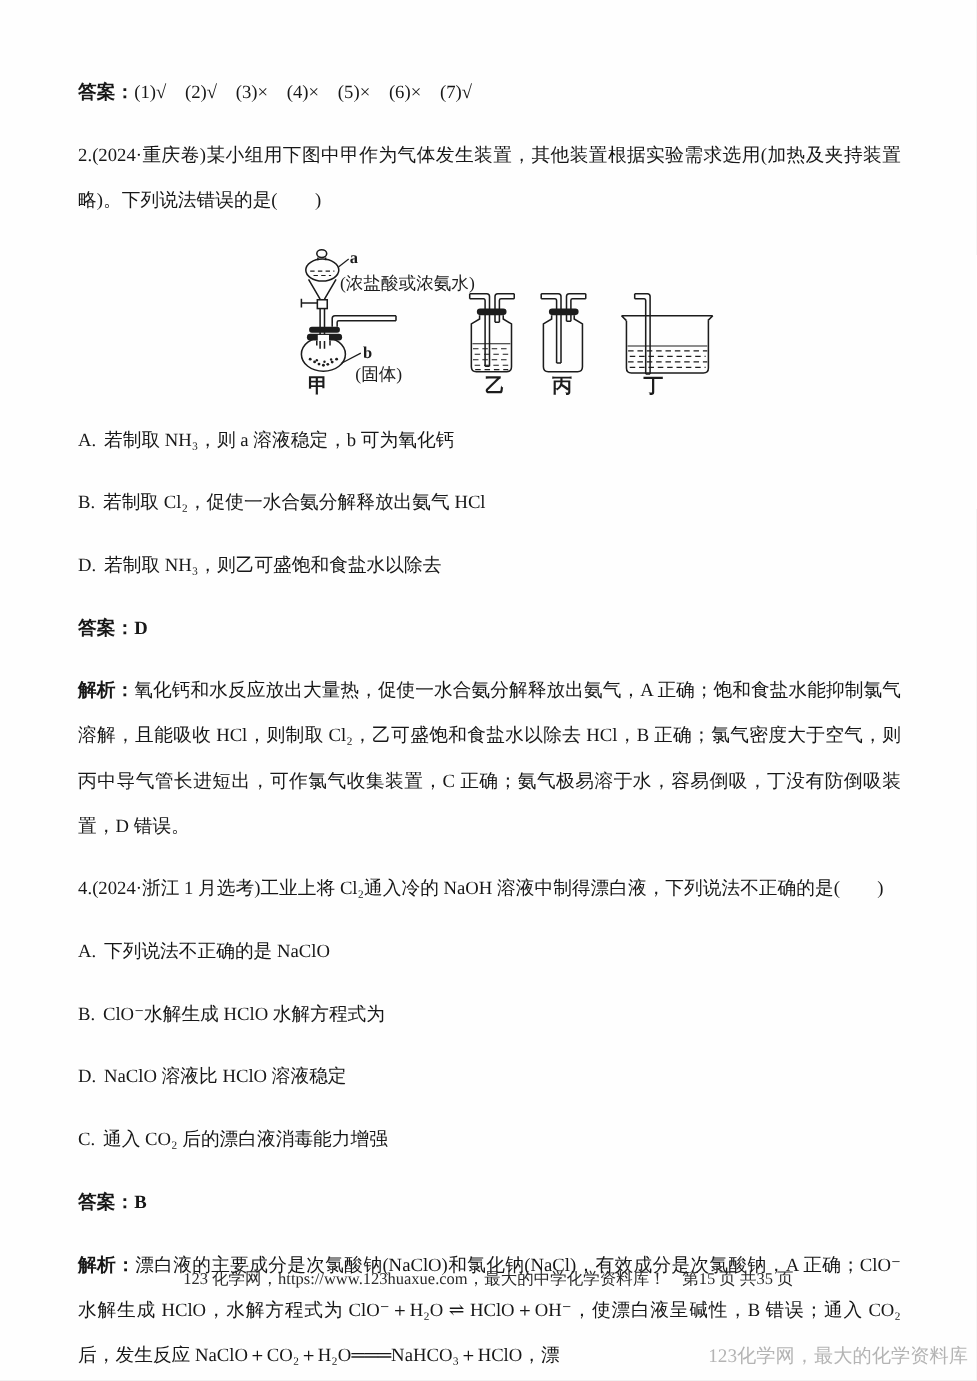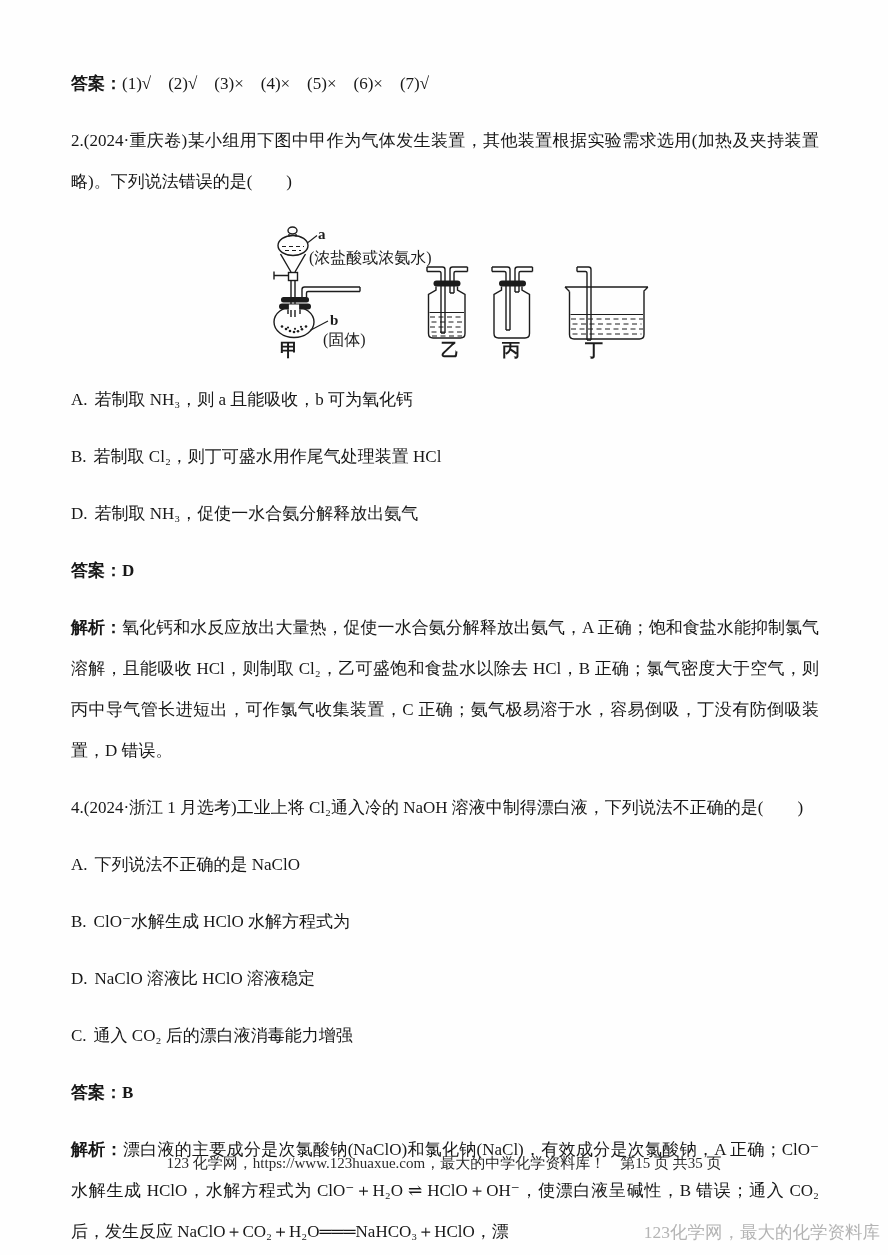--- a/index.html
+++ b/index.html
@@ -120,7 +120,7 @@
       </svg>
     </figure>
 
-    <p class="para"><span class="optkey">A.</span><span>若制取 NH₃，则 a 且能吸收，b 可为氧化钙</span></p>
+    <p class="para"><span class="optkey">A.</span><span>若制取 NH₃，则 a 溶液稳定，b 可为氧化钙</span></p>
     <p class="para"><span class="optkey">B.</span><span>若制取 Cl₂，则丁可盛水用作尾气处理装置 HCl</span></p>
     <p class="para"><span class="optkey">D.</span><span>若制取 NH₃，促使一水合氨分解释放出氨气</span></p>
 

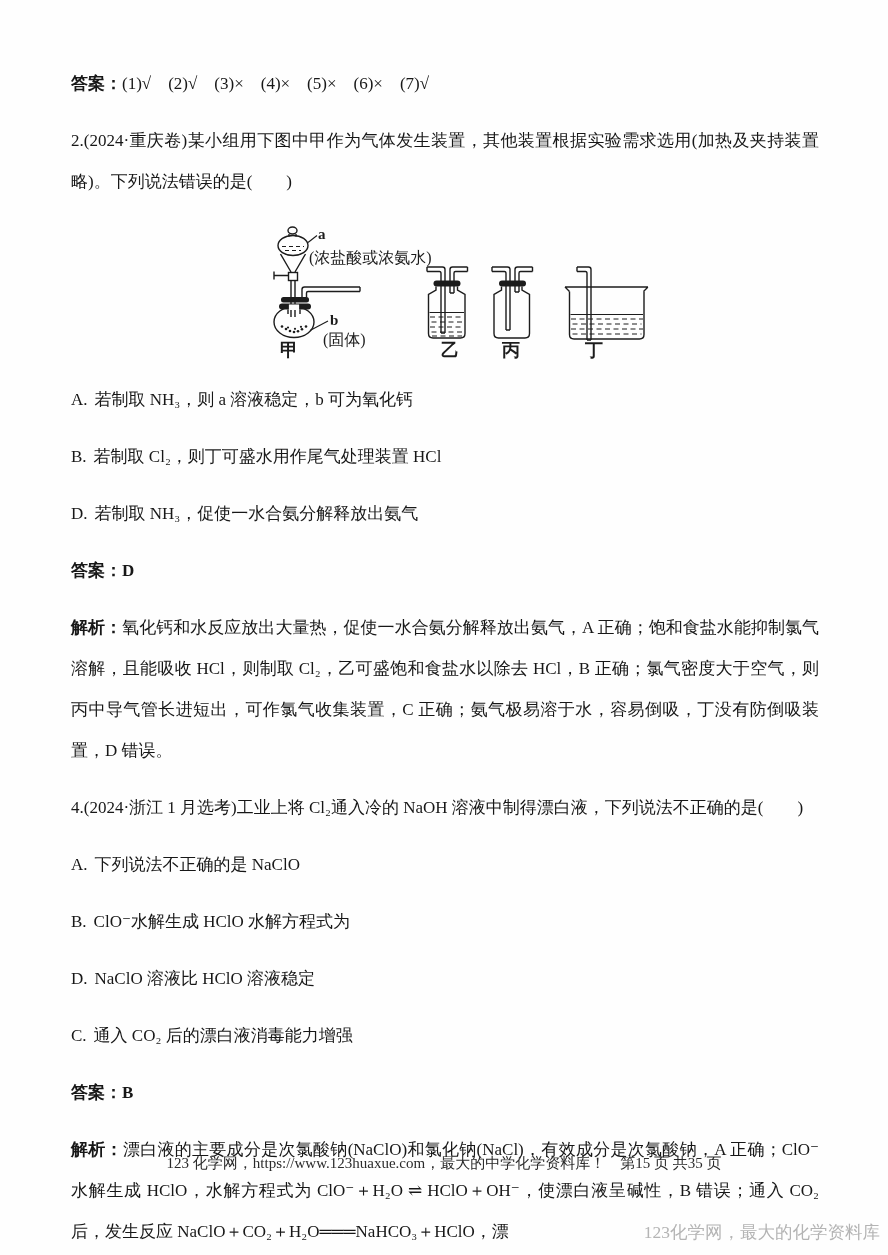--- a/index.html
+++ b/index.html
@@ -121,7 +121,7 @@
     </figure>
 
     <p class="para"><span class="optkey">A.</span><span>若制取 NH₃，则 a 溶液稳定，b 可为氧化钙</span></p>
-    <p class="para"><span class="optkey">B.</span><span>若制取 Cl₂，则丁可盛水用作尾气处理装置 HCl</span></p>
+    <p class="para"><span class="optkey">B.</span><span>若制取 Cl₂，促使一水合氨分解释放出氨气 HCl</span></p>
     <p class="para"><span class="optkey">D.</span><span>若制取 NH₃，促使一水合氨分解释放出氨气</span></p>
 
     <p class="para"><span class="b">答案：</span><span class="b ans">D</span></p>

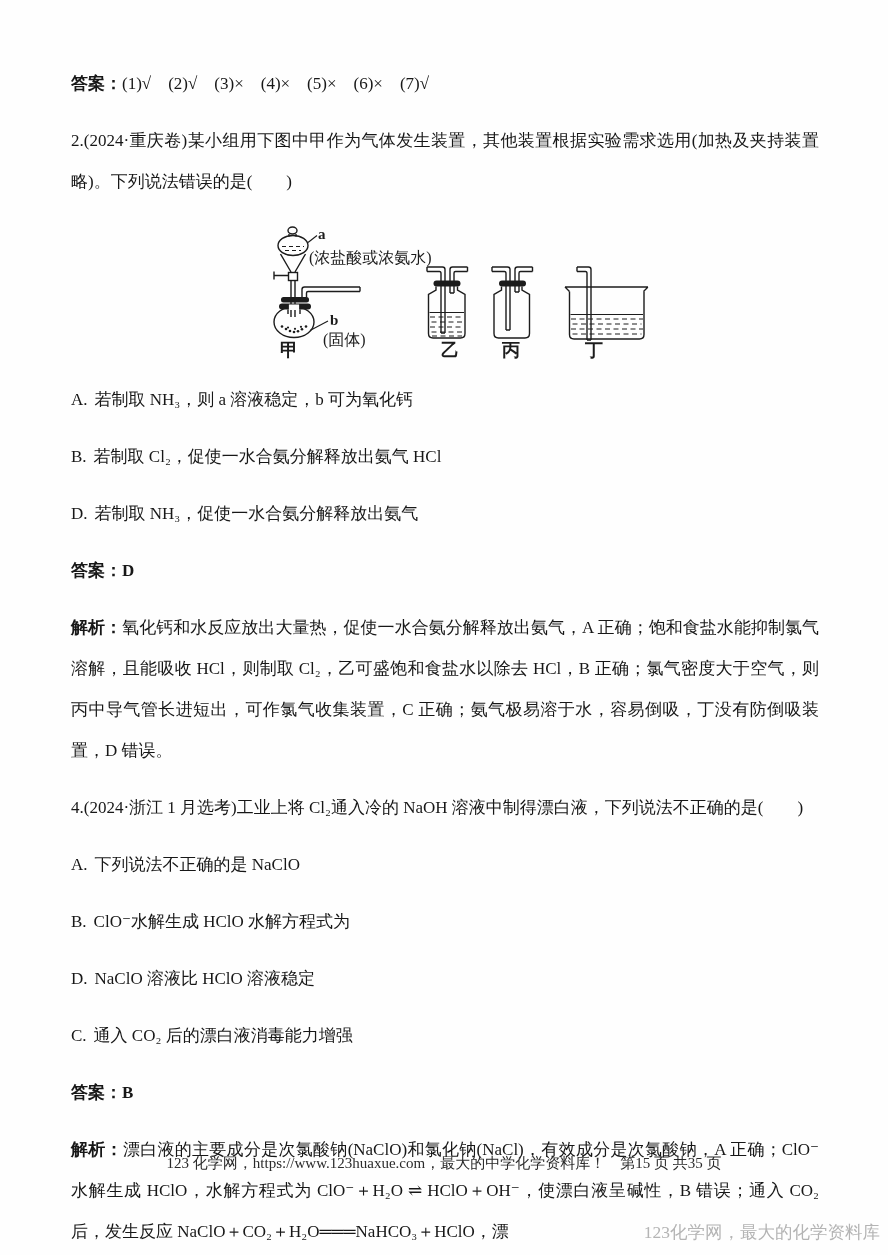--- a/index.html
+++ b/index.html
@@ -122,7 +122,7 @@
 
     <p class="para"><span class="optkey">A.</span><span>若制取 NH₃，则 a 溶液稳定，b 可为氧化钙</span></p>
     <p class="para"><span class="optkey">B.</span><span>若制取 Cl₂，促使一水合氨分解释放出氨气 HCl</span></p>
-    <p class="para"><span class="optkey">D.</span><span>若制取 NH₃，促使一水合氨分解释放出氨气</span></p>
+    <p class="para"><span class="optkey">D.</span><span>若制取 NH₃，则乙可盛饱和食盐水以除去</span></p>
 
     <p class="para"><span class="b">答案：</span><span class="b ans">D</span></p>
 

